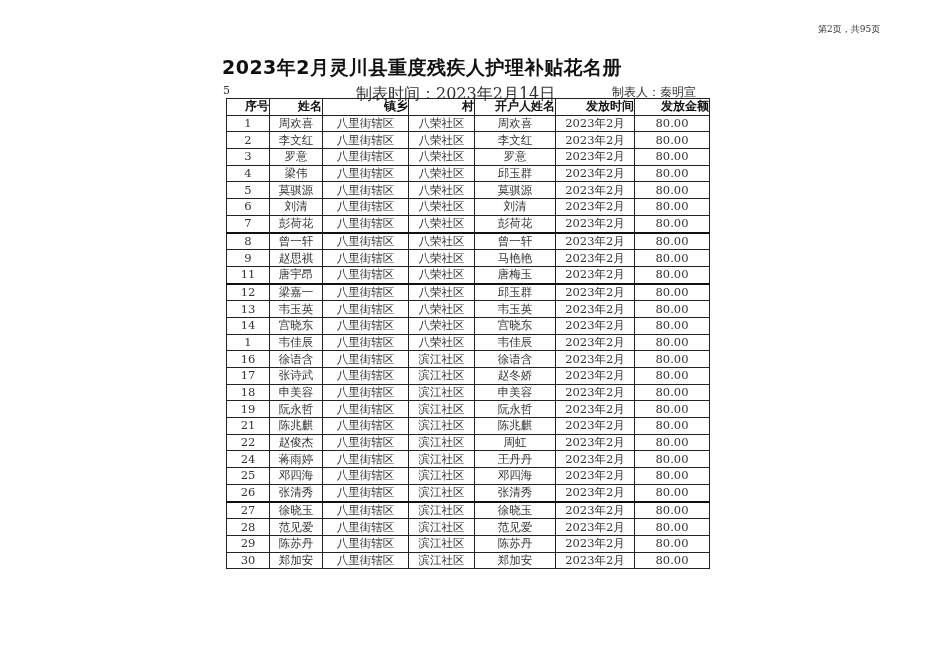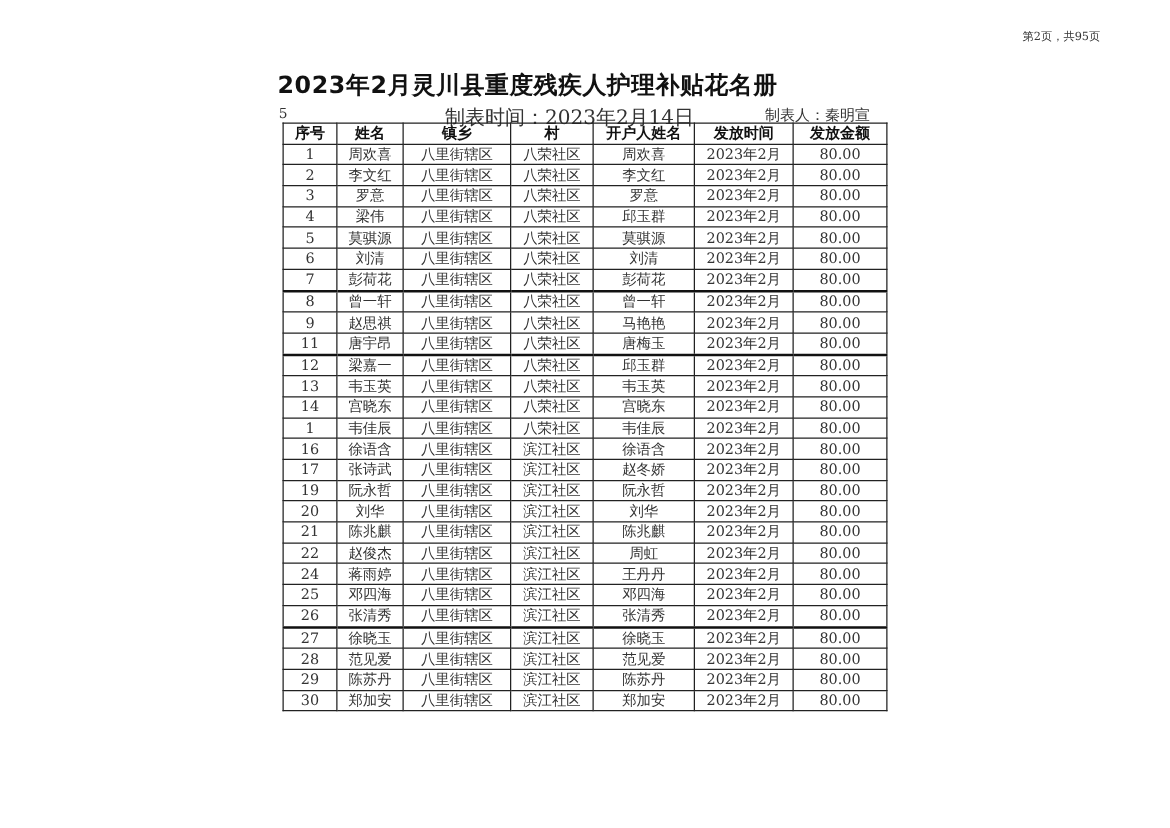--- a/index.html
+++ b/index.html
@@ -14,7 +14,7 @@
   table { position:absolute; left:226px; top:98px; border-collapse:collapse; table-layout:fixed; }
   td, th { border:1px solid #222; height:15.7px; padding:0; text-align:center; font-size:11.5px;
            line-height:15px; white-space:nowrap; overflow:hidden; }
-  th { font-family:"DejaVu Sans","Liberation Sans",sans-serif; font-weight:bold; font-size:12px; color:#111; }
+  th { font-family:"DejaVu Sans","Liberation Sans",sans-serif; font-weight:bold; font-size:12px; color:#111;text-align:right; }
   td { color:#333; font-weight:normal; }
   tr.thick td { border-top:2px solid #111; }
 </style>

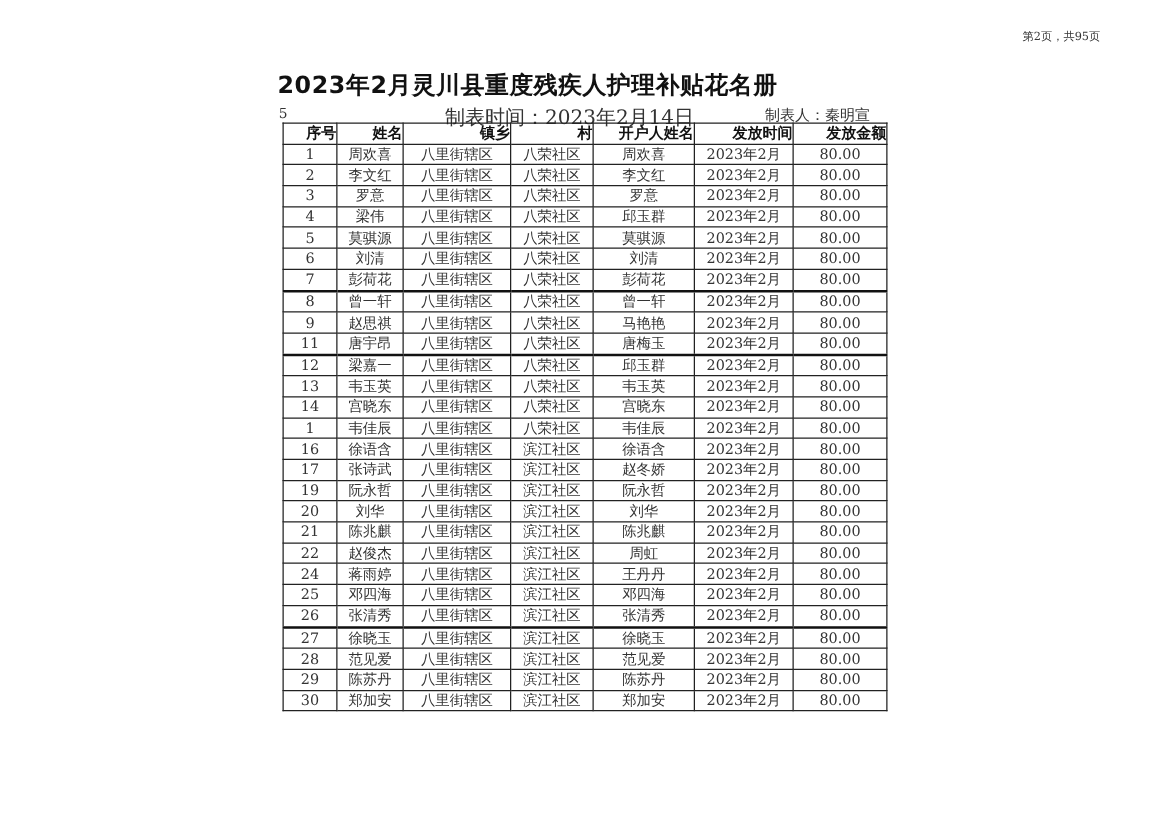--- a/index.html
+++ b/index.html
@@ -194,6 +194,15 @@
         <td>80.00</td>
       </tr>
       <tr>
+        <td>18</td>
+        <td>申美容</td>
+        <td>八里街辖区</td>
+        <td>滨江社区</td>
+        <td>申美容</td>
+        <td>2023年2月</td>
+        <td>80.00</td>
+      </tr>
+      <tr>
         <td>19</td>
         <td>阮永哲</td>
         <td>八里街辖区</td>

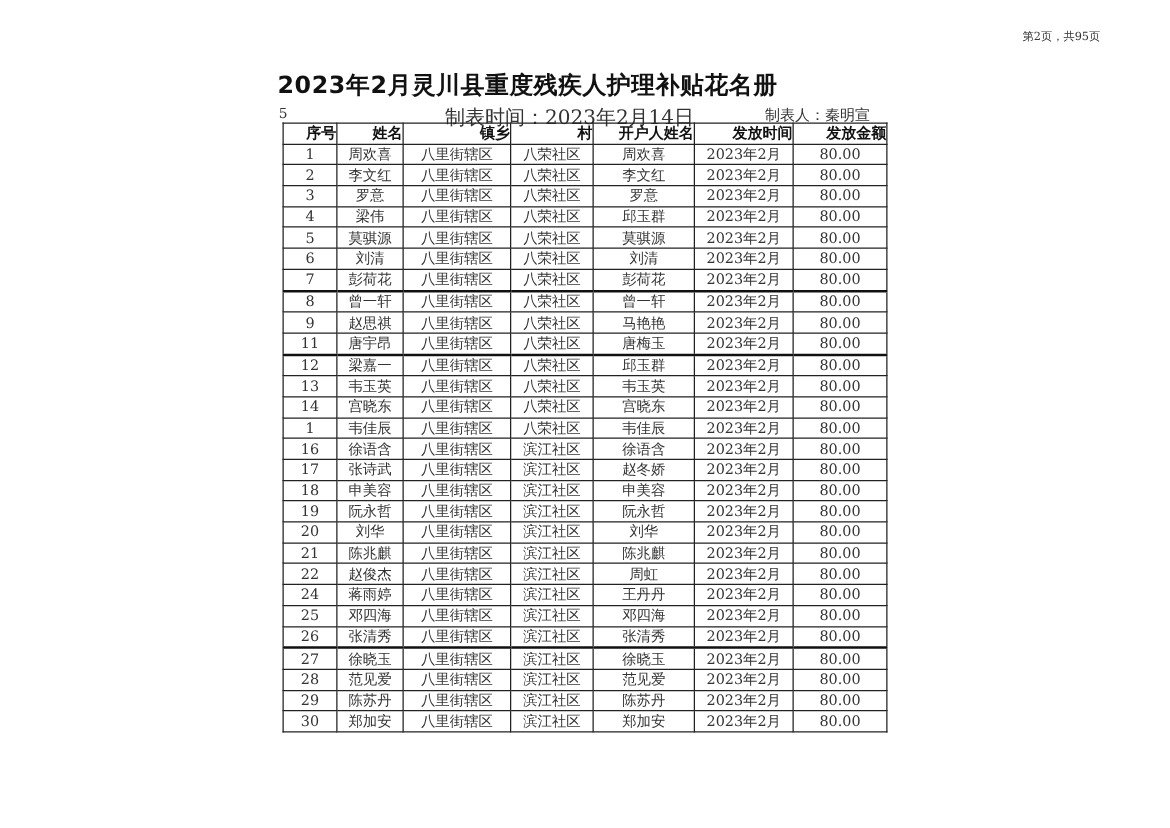--- a/index.html
+++ b/index.html
@@ -212,15 +212,6 @@
         <td>80.00</td>
       </tr>
       <tr>
-        <td>20</td>
-        <td>刘华</td>
-        <td>八里街辖区</td>
-        <td>滨江社区</td>
-        <td>刘华</td>
-        <td>2023年2月</td>
-        <td>80.00</td>
-      </tr>
-      <tr>
         <td>21</td>
         <td>陈兆麒</td>
         <td>八里街辖区</td>

